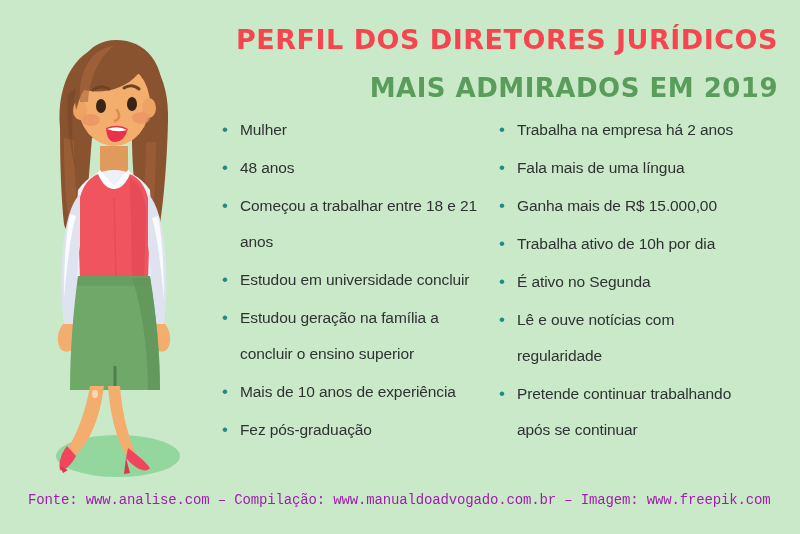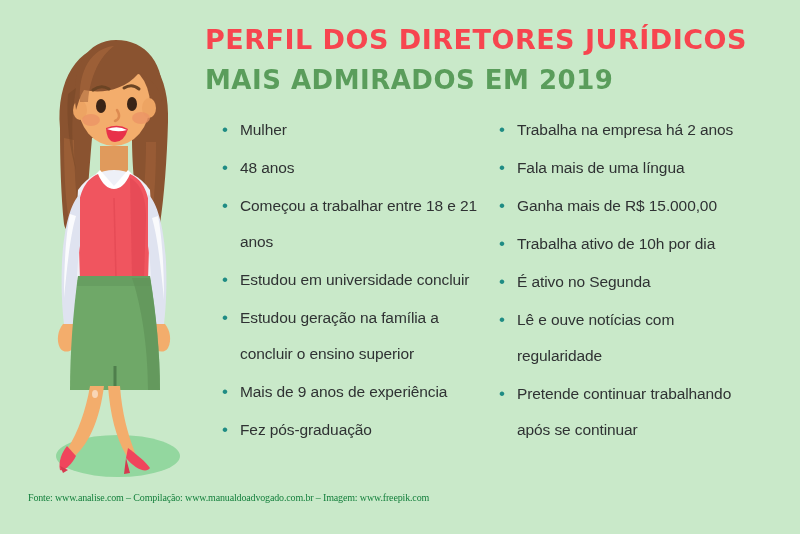--- a/index.html
+++ b/index.html
@@ -37,10 +37,10 @@
   
   #title-block {
     position: absolute;
-    left: 205px;
+    left: 198px;
     top: 24px;
     width: 580px;
-    text-align: left;
+    text-align: right;
   }
   .title-line1 {
     font-family: "DejaVu Sans", sans-serif;

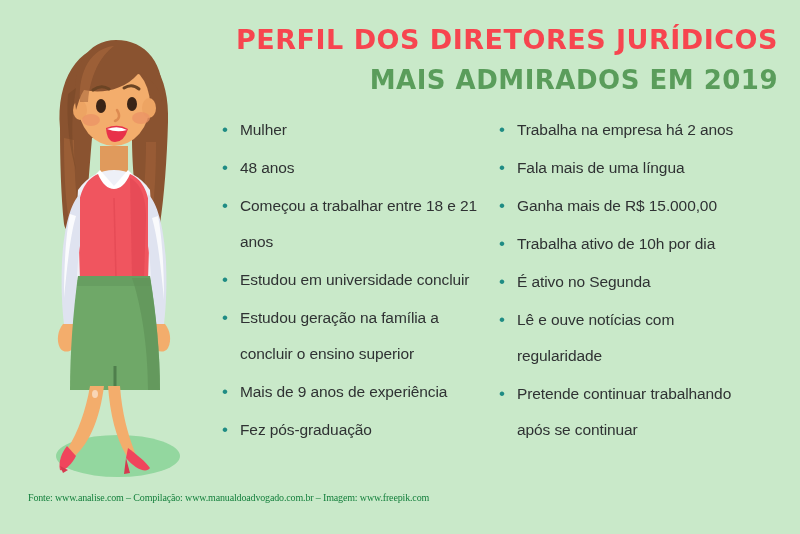--- a/index.html
+++ b/index.html
@@ -58,7 +58,7 @@
     letter-spacing: 0.5px;
     color: #5a9d5b;
     line-height: 1.25;
-    margin-top: 8px;
+    margin-top: 16px;
     white-space: nowrap;
   }
 

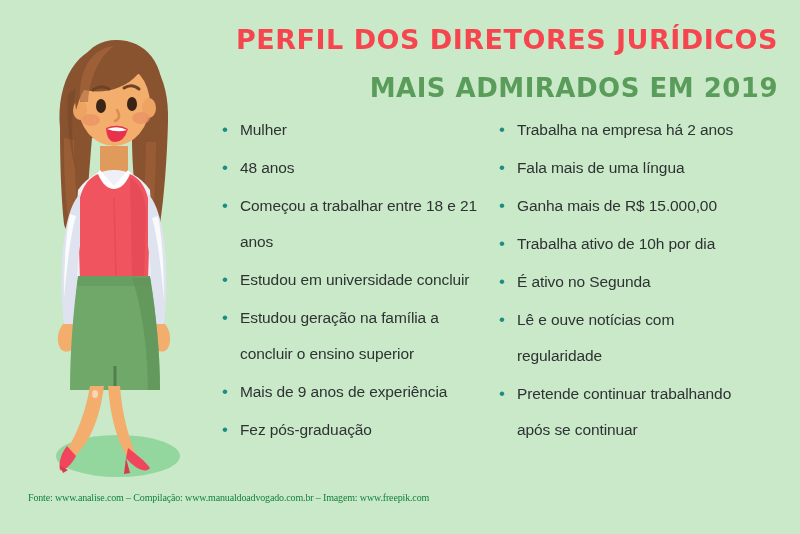--- a/index.html
+++ b/index.html
@@ -211,7 +211,7 @@
       </div>
       <div class="bullet-item">
         <span class="bullet-dot">•</span>
-        <span class="bullet-text">Mais de 9 anos de experiência</span>
+        <span class="bullet-text">Mais de 10 anos de experiência</span>
       </div>
       <div class="bullet-item">
         <span class="bullet-dot">•</span>

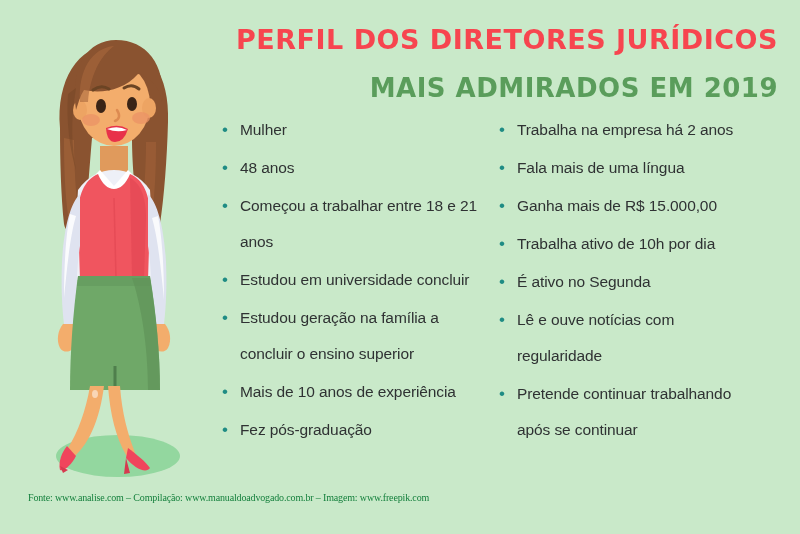--- a/index.html
+++ b/index.html
@@ -103,9 +103,9 @@
     left: 28px;
     top: 492px;
     width: 750px;
-    color: #15803d;
-    font-family: Liberation Serif, serif;
-    font-size: 10px;
+    color: #a21caf;
+    font-family: Liberation Mono, monospace;
+    font-size: 14px;
     letter-spacing: -0.15px;
     white-space: nowrap;
   }

